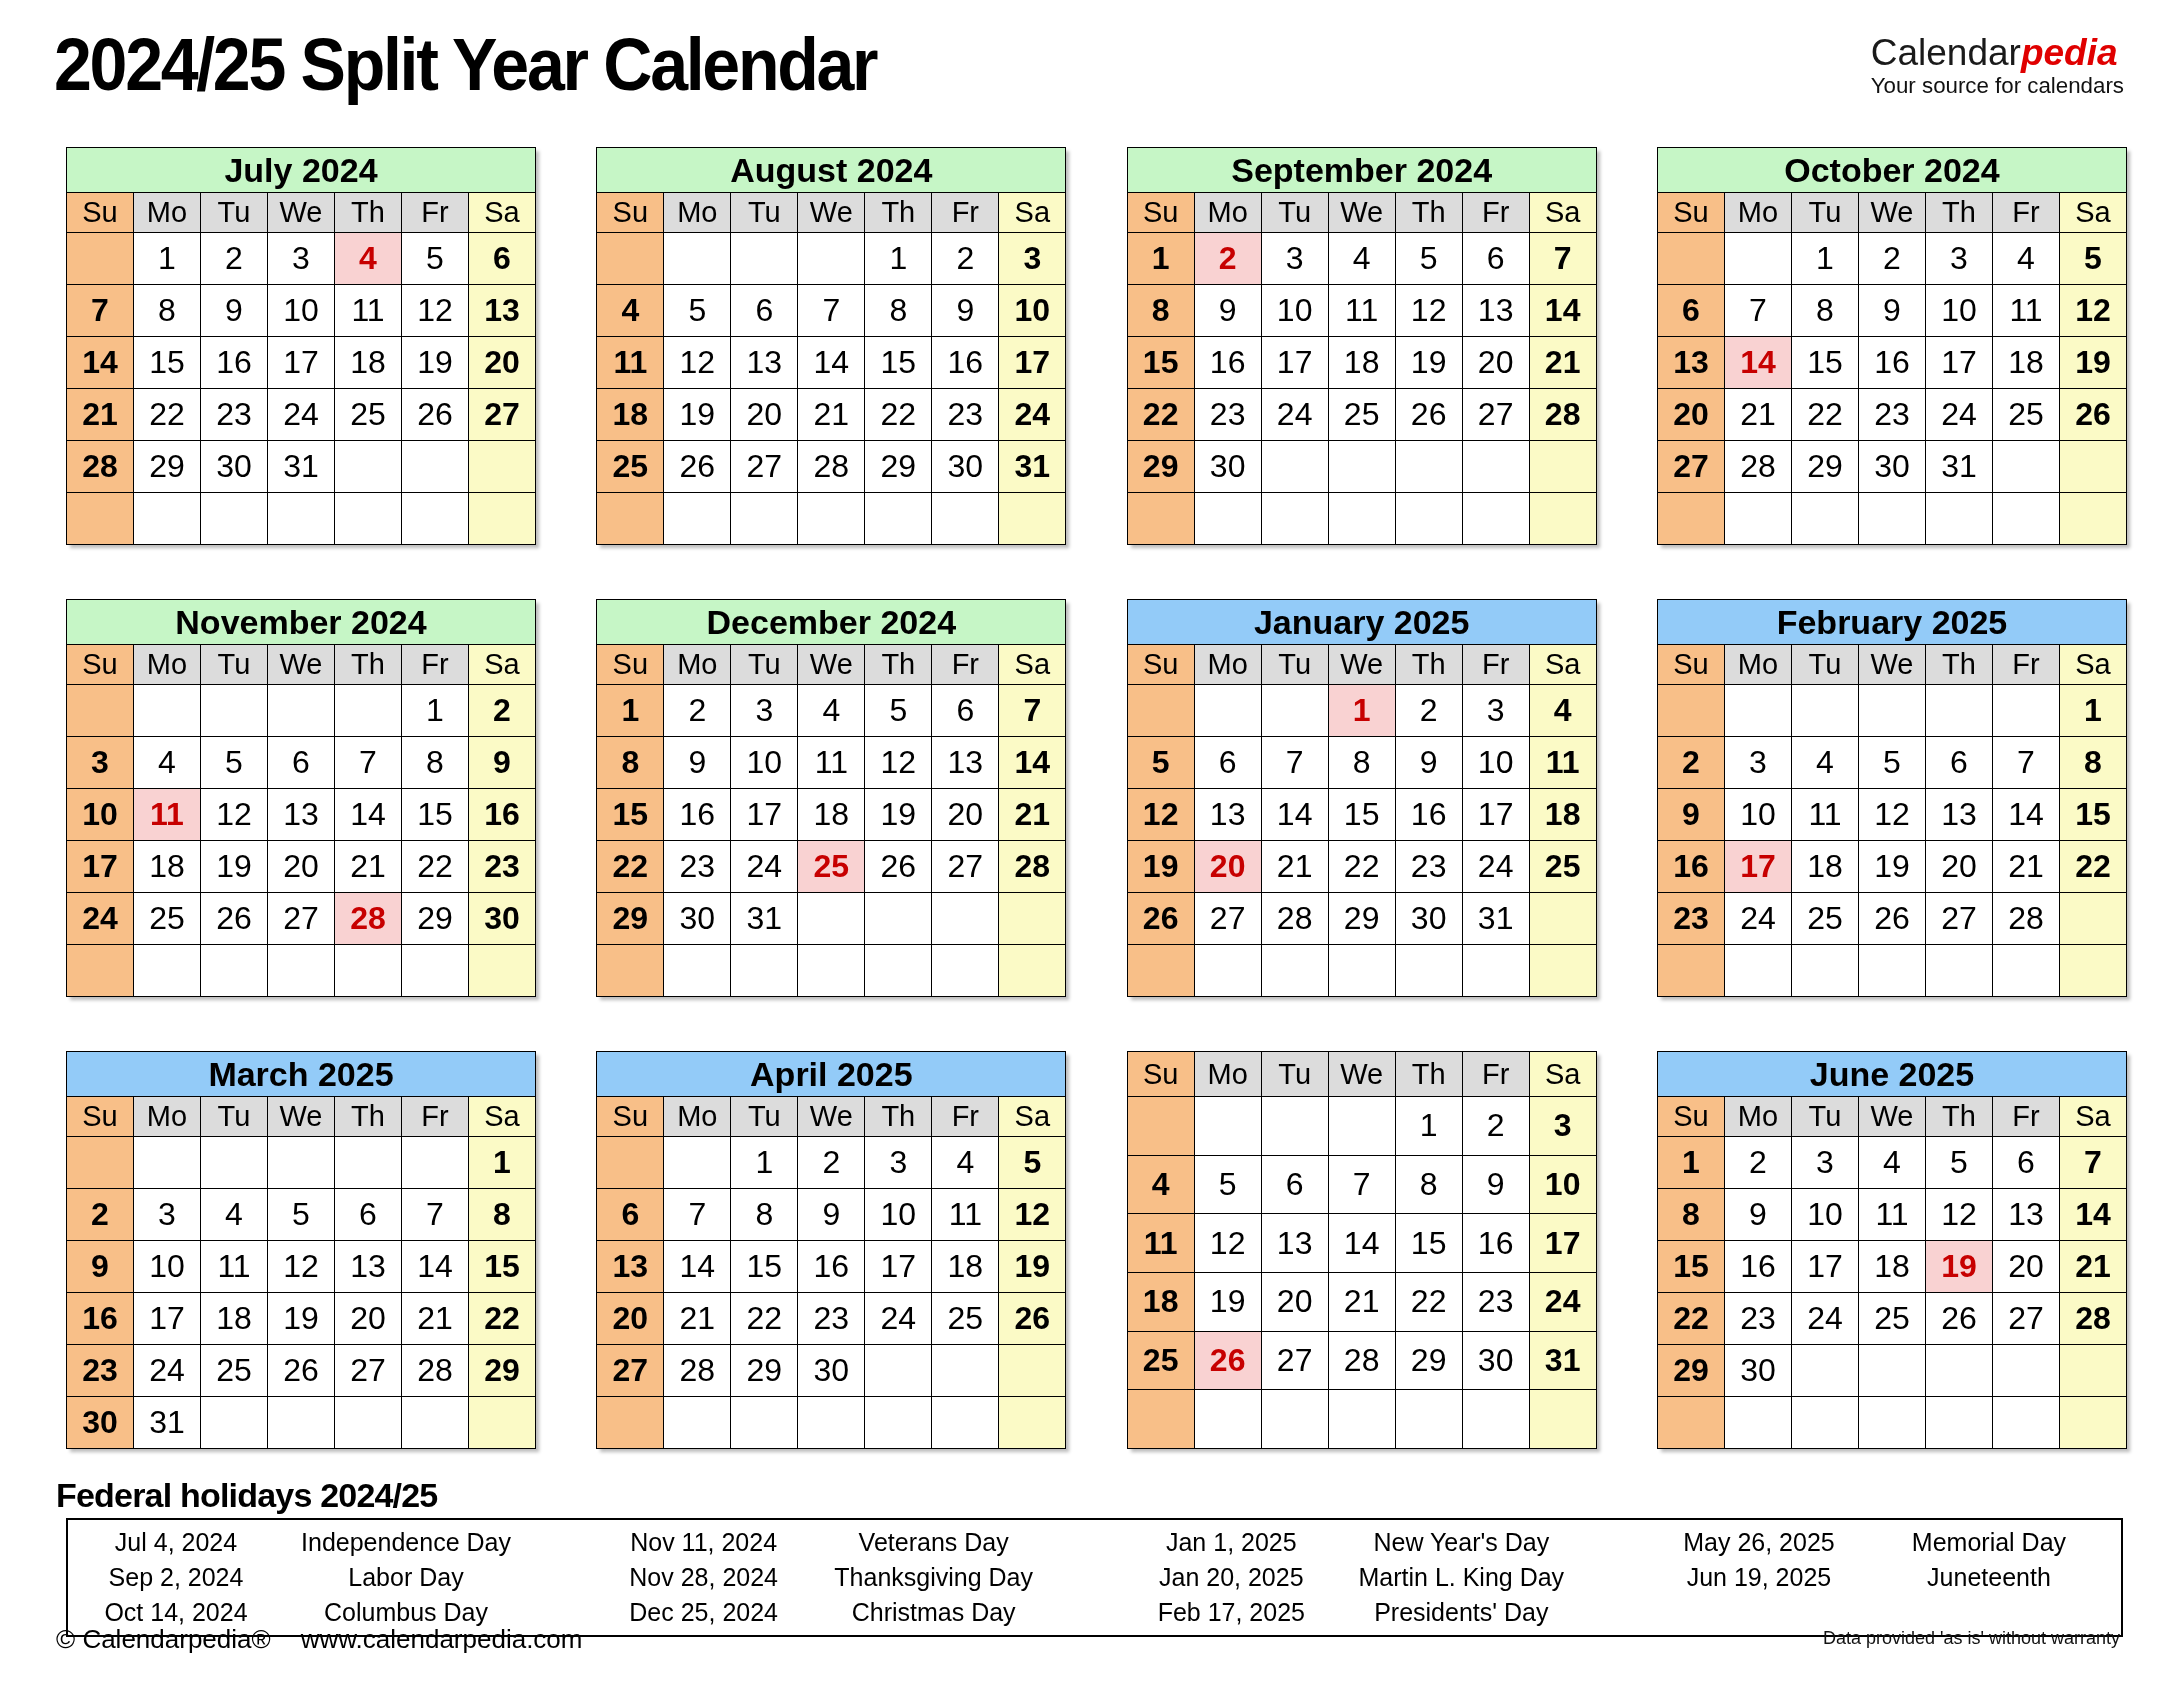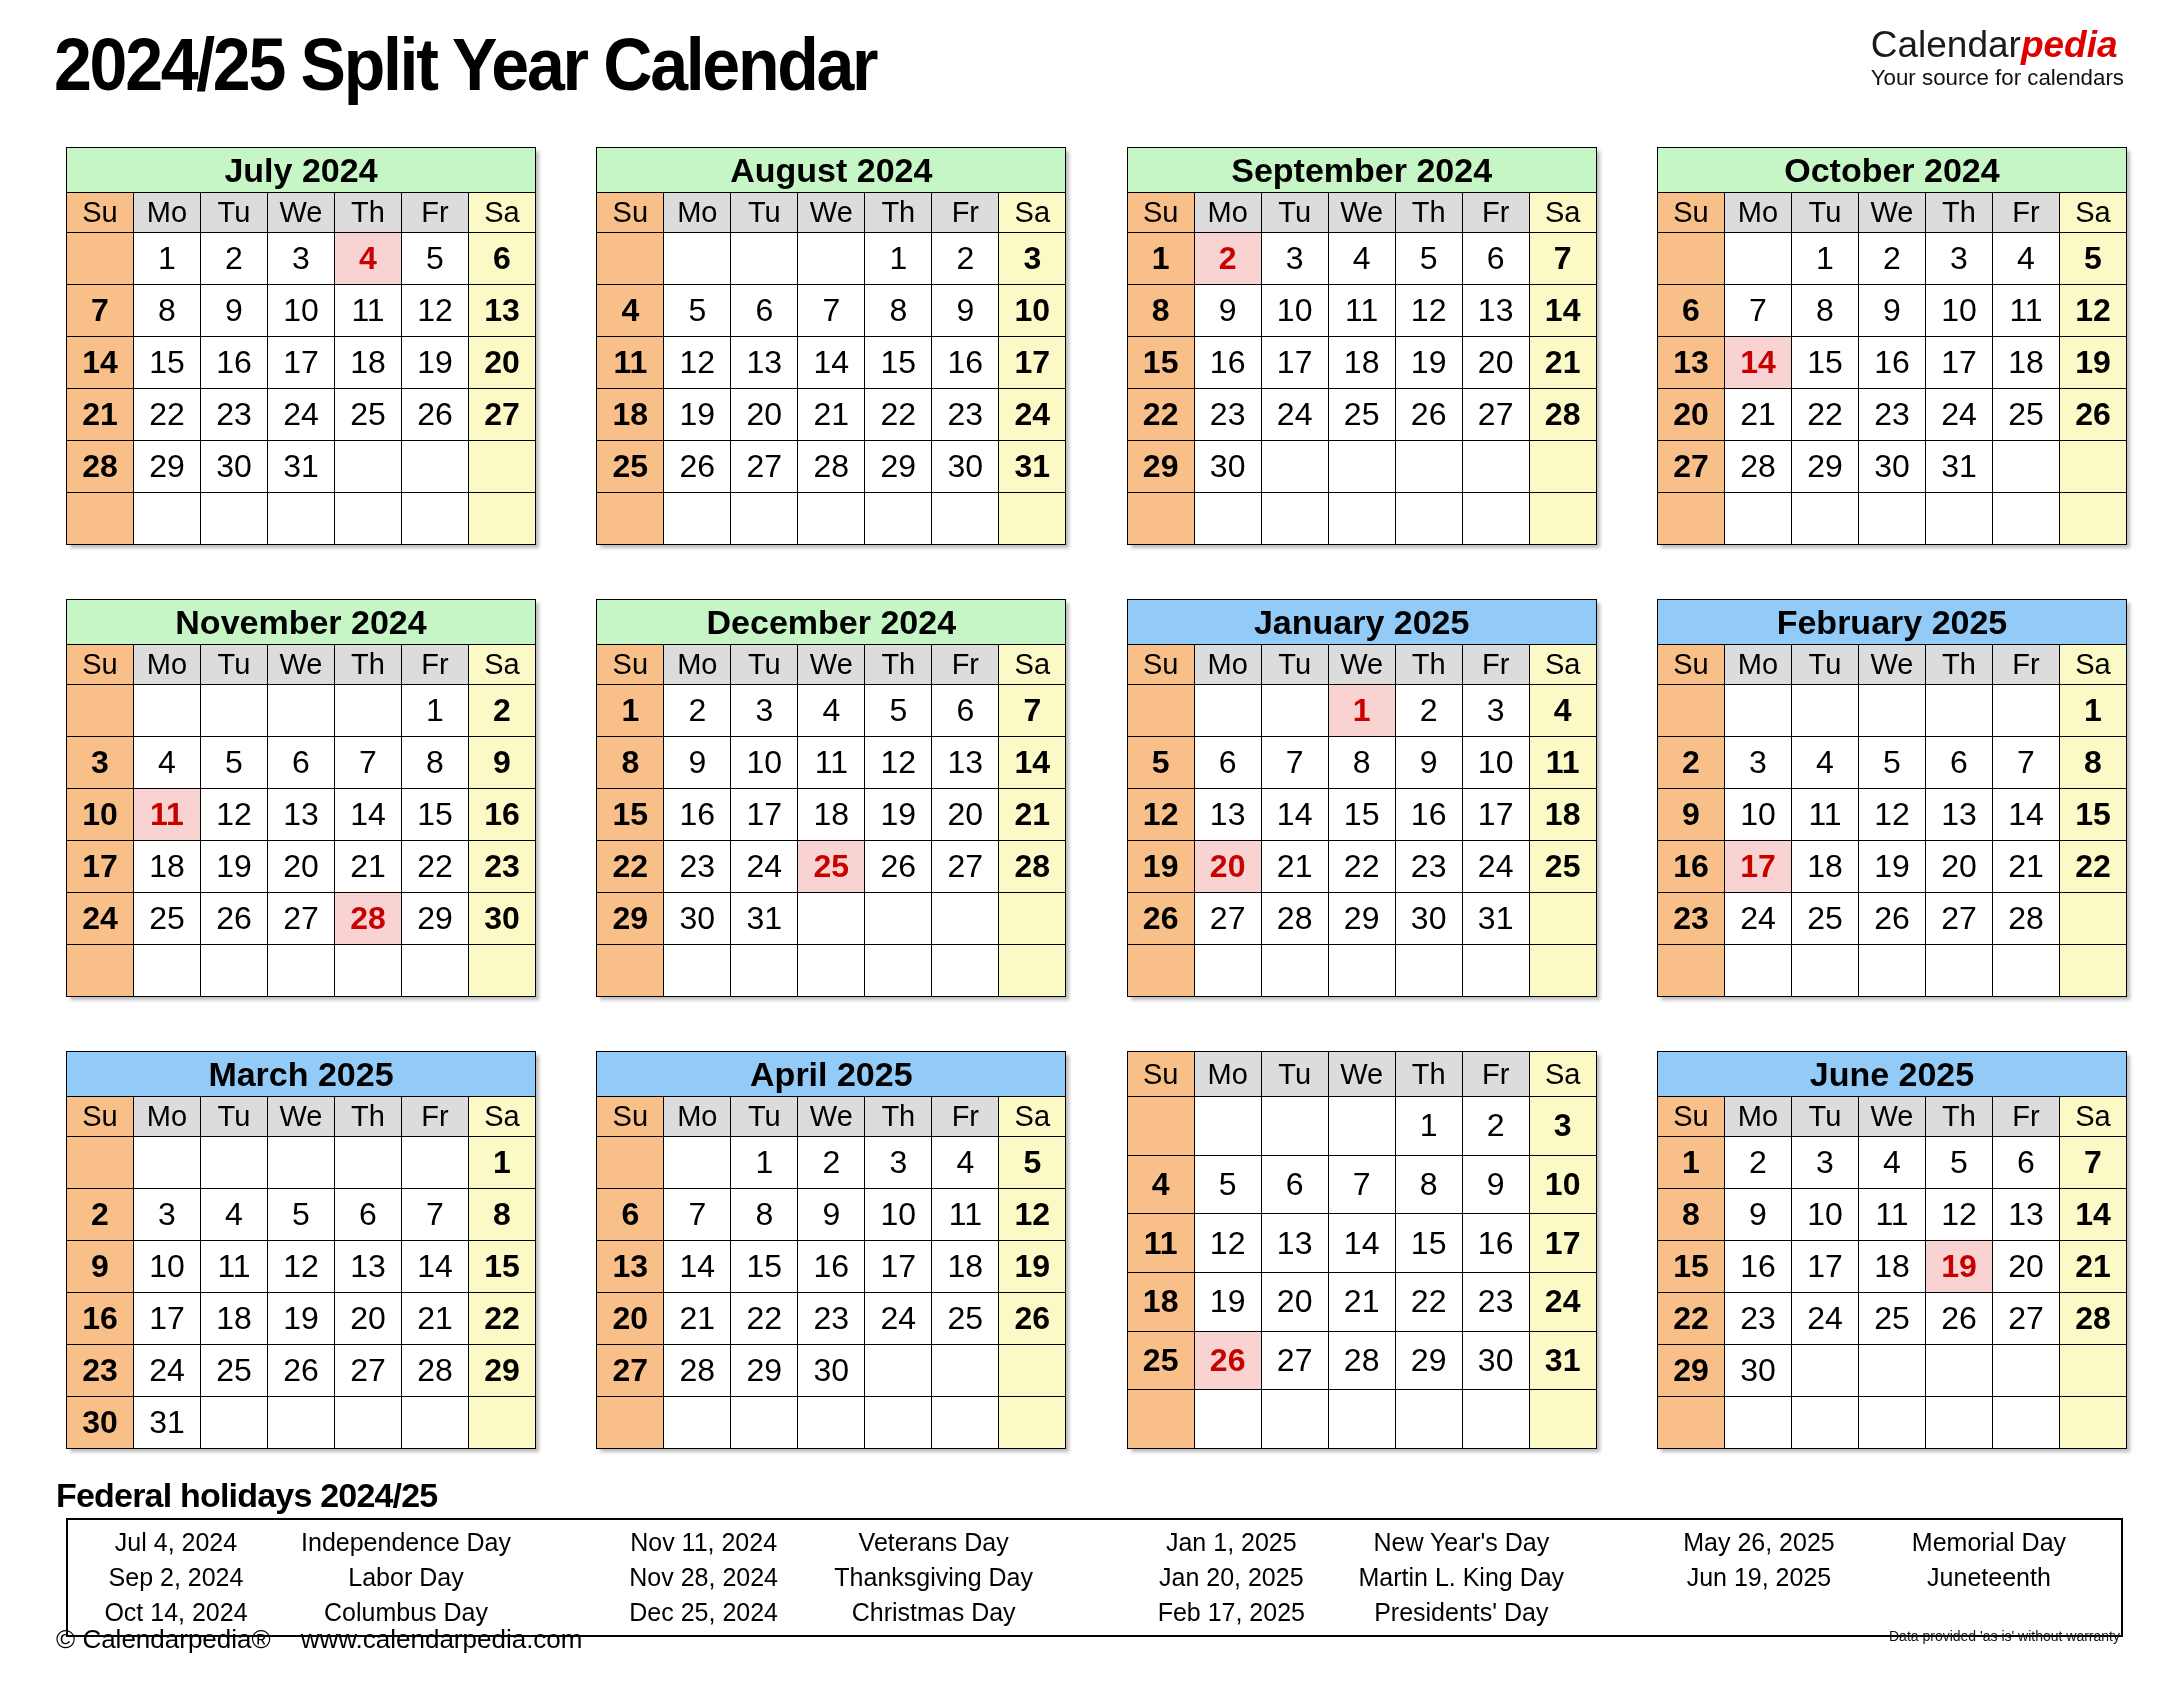--- a/index.html
+++ b/index.html
@@ -9,7 +9,7 @@
   
   .title{position:absolute;left:54px;top:22px;font-size:74px;font-weight:bold;
          letter-spacing:-2.5px;transform:scaleX(.92);transform-origin:left center;white-space:nowrap;}
-  .logo{position:absolute;right:35px;top:26px;text-align:left;line-height:1.05;}
+  .logo{position:absolute;right:35px;top:34px;text-align:left;line-height:1.05;}
   .logo-main{font-size:37px;color:#1a1a1a;}
   .logo-main .pedia{color:#e00000;font-weight:bold;font-style:italic;}
   .logo-tag{font-size:22.3px;color:#111;margin-top:0.8px;}

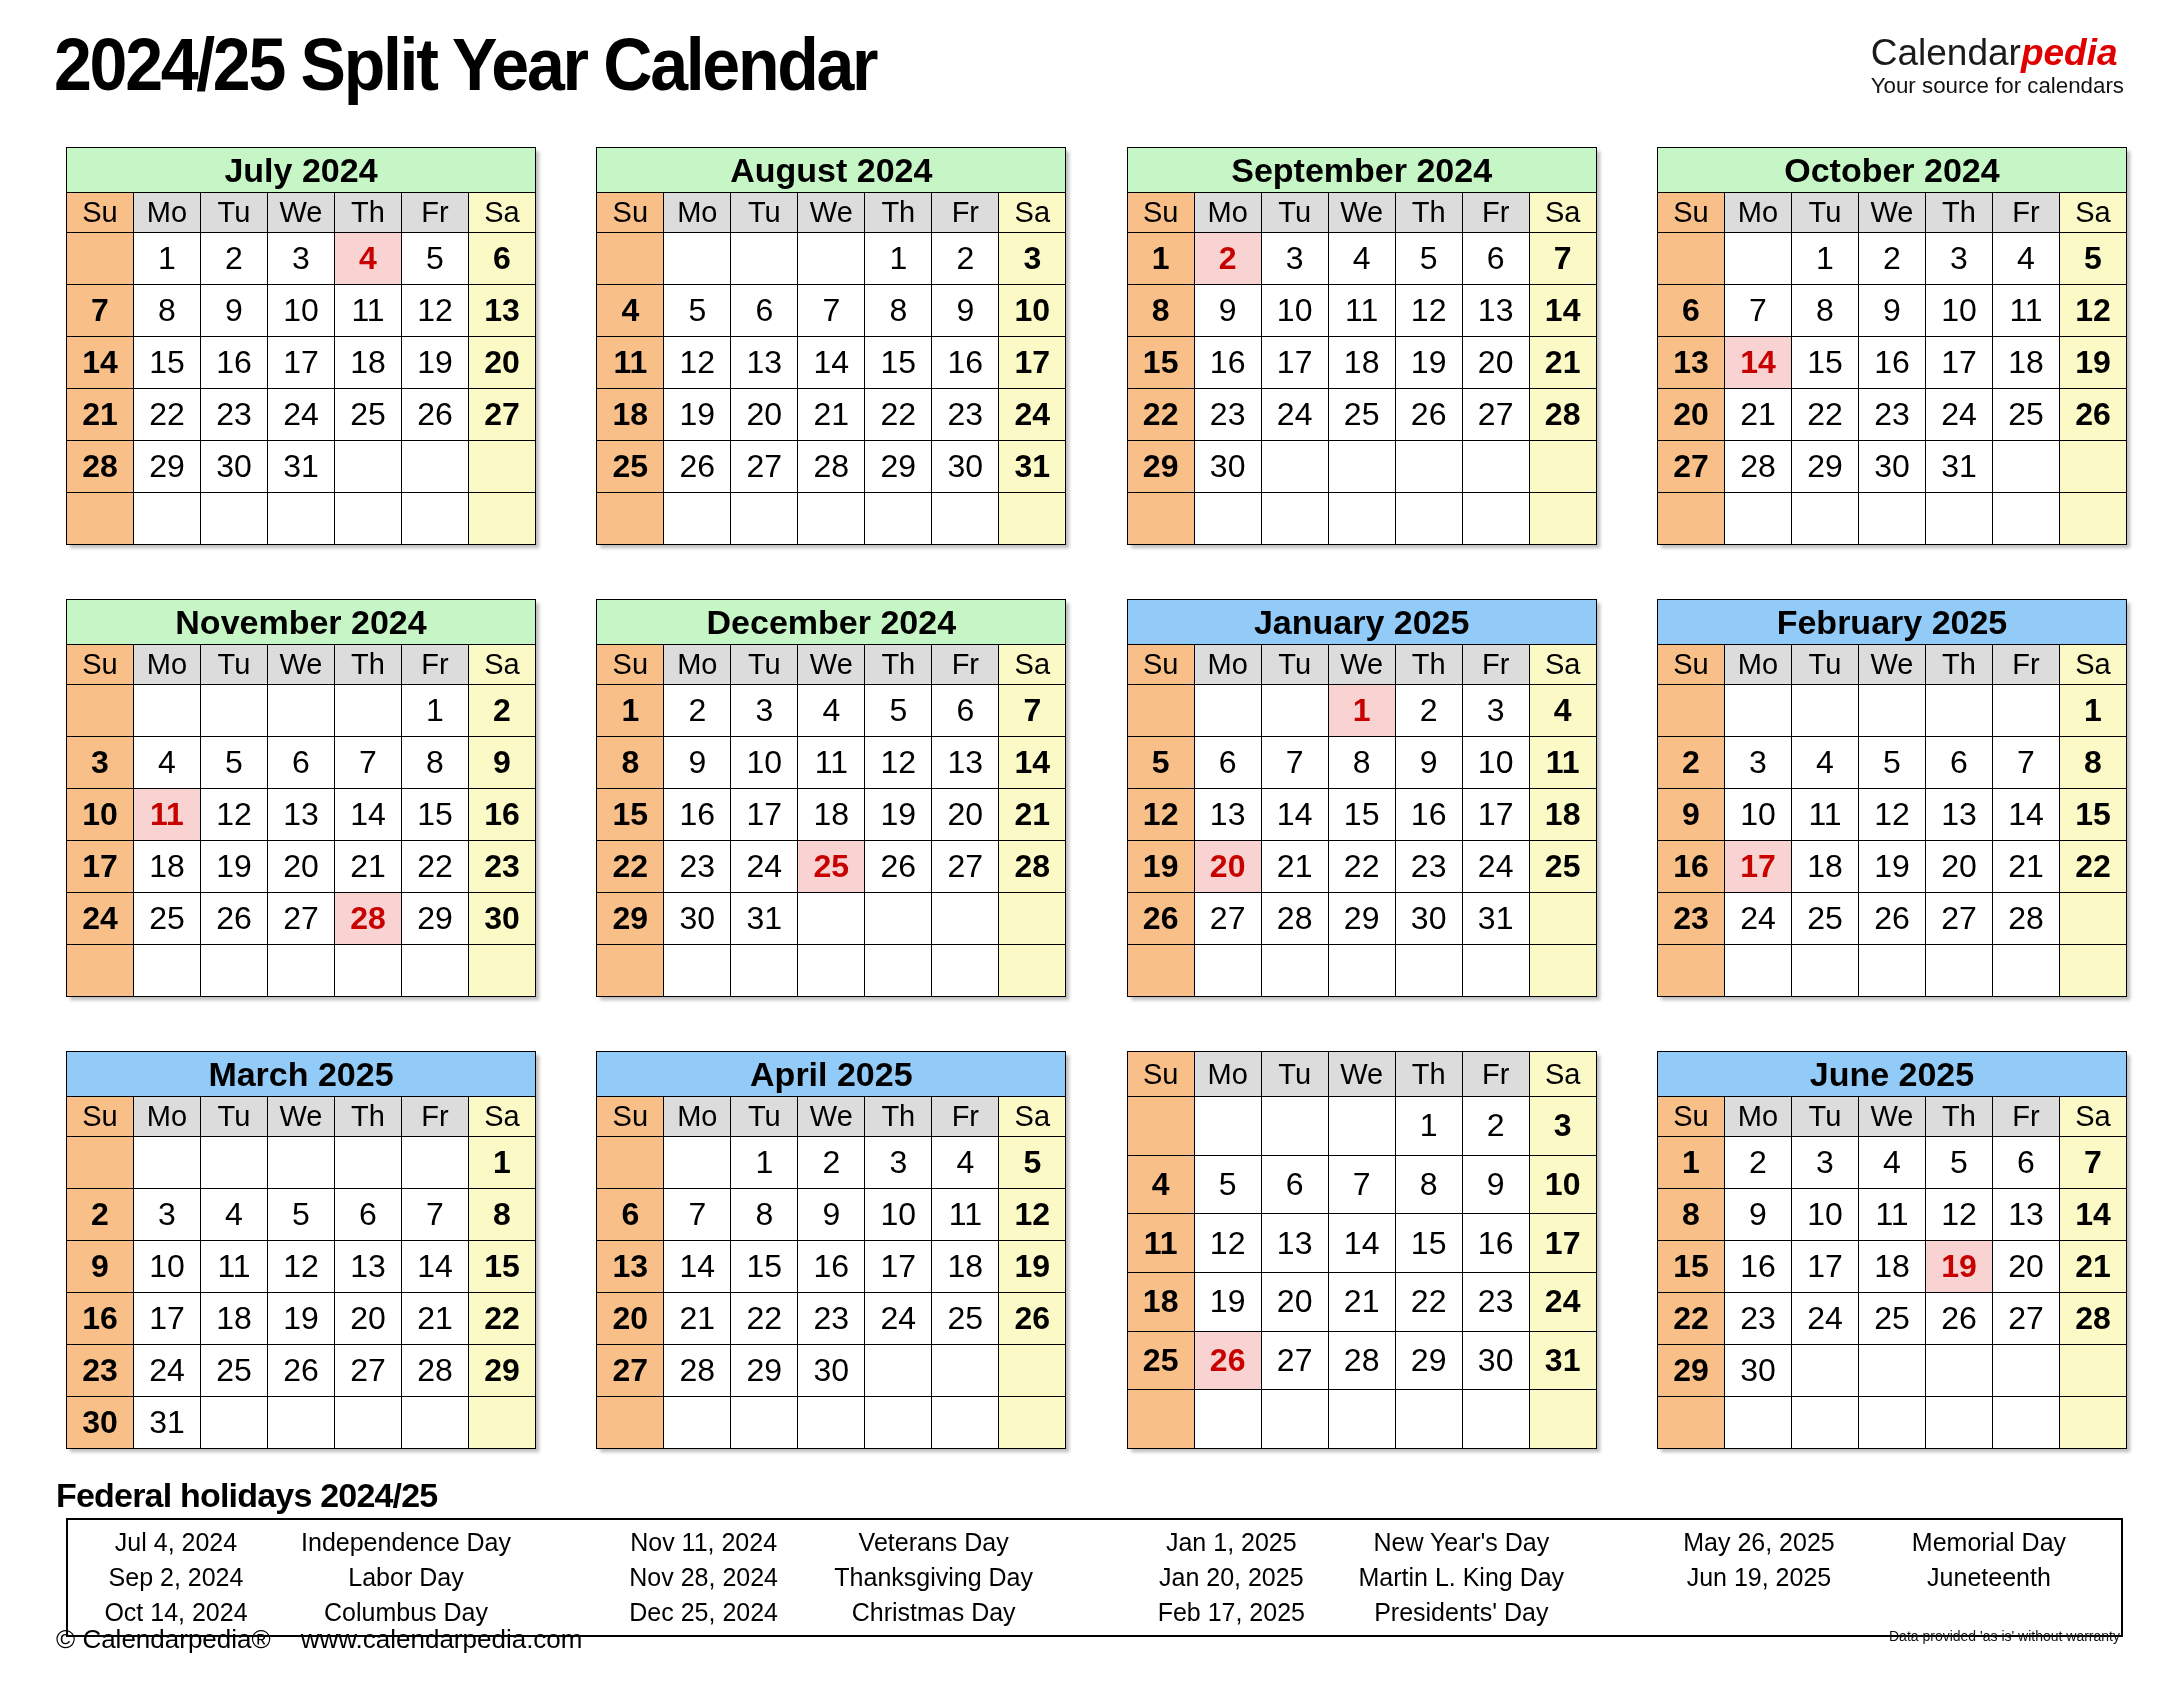--- a/index.html
+++ b/index.html
@@ -46,7 +46,7 @@
   
   .footer-left{position:absolute;left:56px;top:1624px;font-size:26px;}
   .footer-left .gap{display:inline-block;width:30px;}
-  .footer-right{position:absolute;right:39px;top:1628px;font-size:14px;color:#111;}
+  .footer-right{position:absolute;right:39px;top:1628px;font-size:18px;color:#111;}
 </style>
 </head>
 <body>

